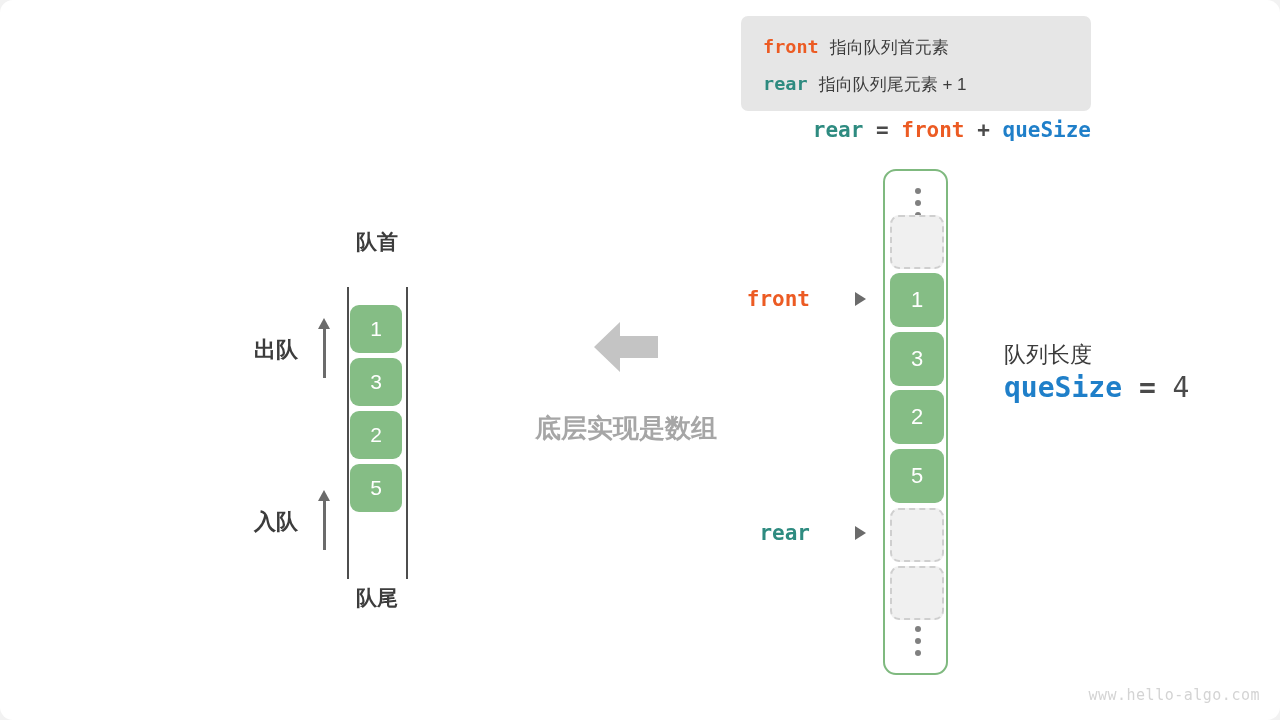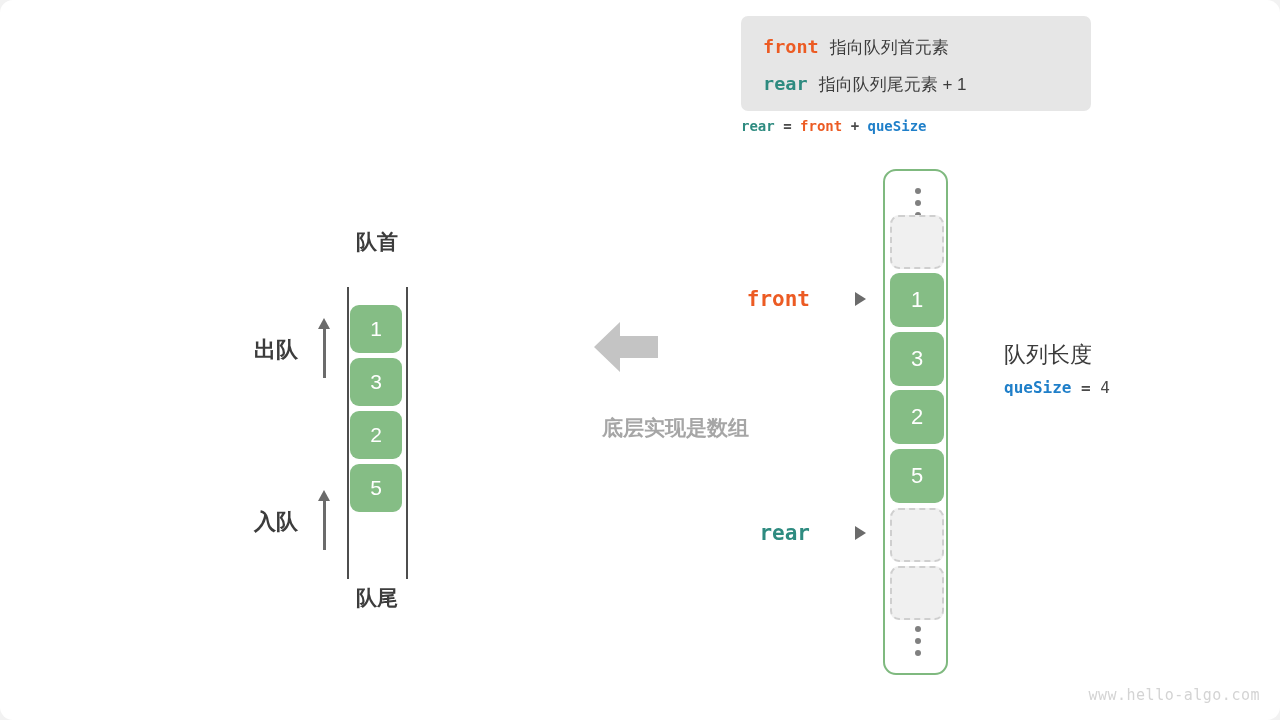--- a/index.html
+++ b/index.html
@@ -55,9 +55,9 @@
   #formula {
     left: 741px; top: 118px;
     width: 350px;
-    text-align: left;
-    font-family: "DejaVu Sans Mono", "Liberation Mono", monospace;
-    font-size: 14px;
+    text-align: right;
+    font-family: "DejaVu Sans Mono", "Liberation Mono", monospace;
+    font-size: 21px;
     font-weight: bold;
     color: #555;
     white-space: nowrap;

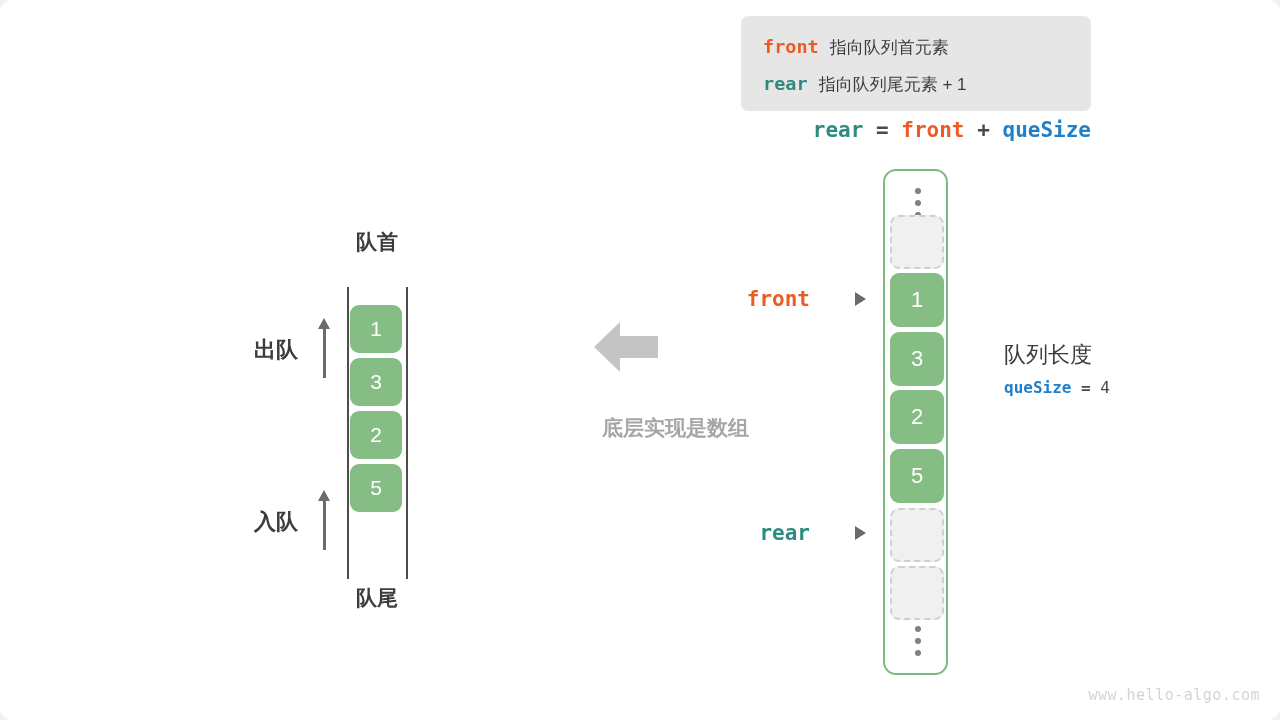--- a/index.html
+++ b/index.html
@@ -137,7 +137,7 @@
   }
   #quesize-note .note-code {
     font-family: "DejaVu Sans Mono", "Liberation Mono", monospace;
-    font-size: 16px;
+    font-size: 28px;
     line-height: 36px;
     color: #4a4a4a;
     font-weight: bold;

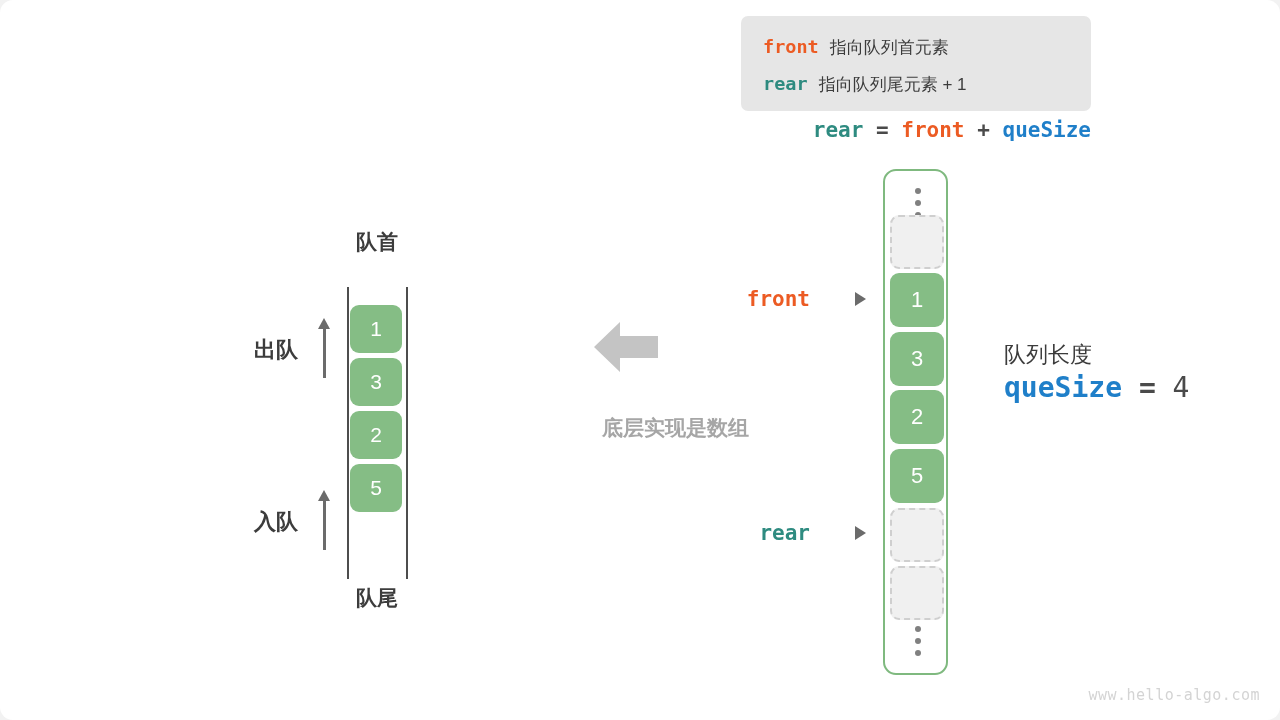--- a/index.html
+++ b/index.html
@@ -213,9 +213,9 @@
   #center-caption {
     left: 503px; top: 410px;
     width: 246px;
-    text-align: right;
-    font-family: "Liberation Sans", "DejaVu Sans", sans-serif;
-    font-size: 21px;
+    text-align: center;
+    font-family: "Liberation Sans", "DejaVu Sans", sans-serif;
+    font-size: 26px;
     font-weight: bold;
     color: #a6a6a6;
     line-height: 36px;

